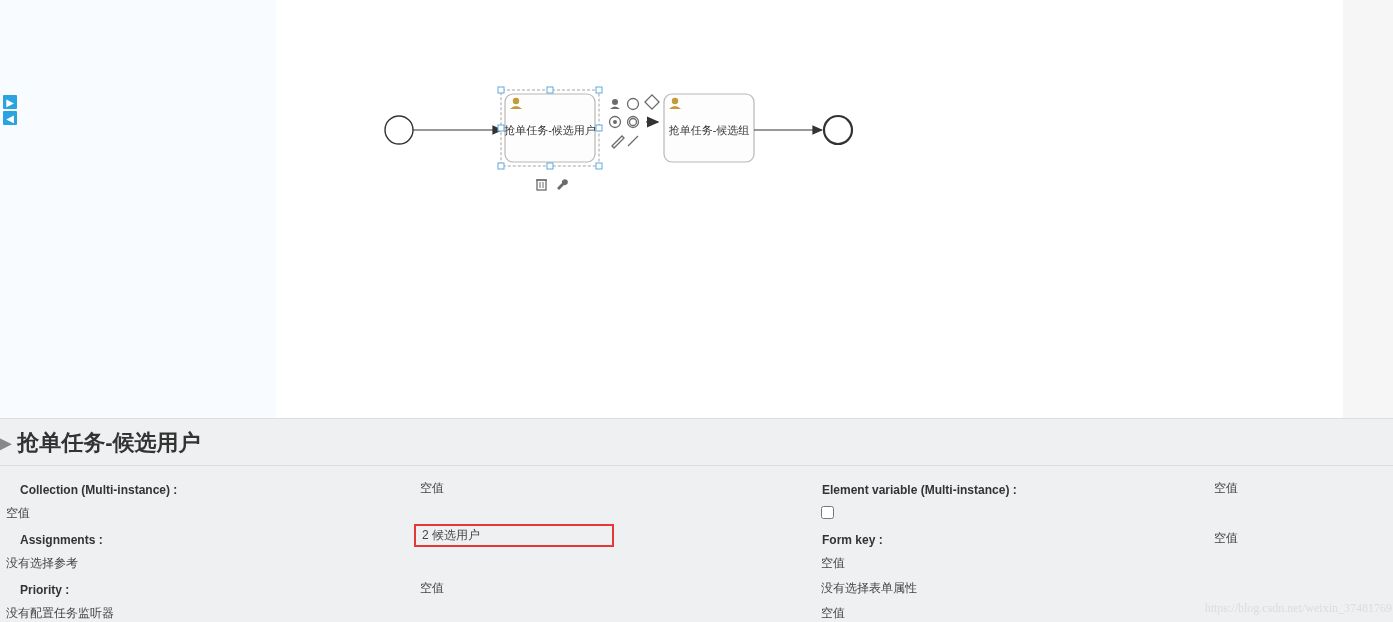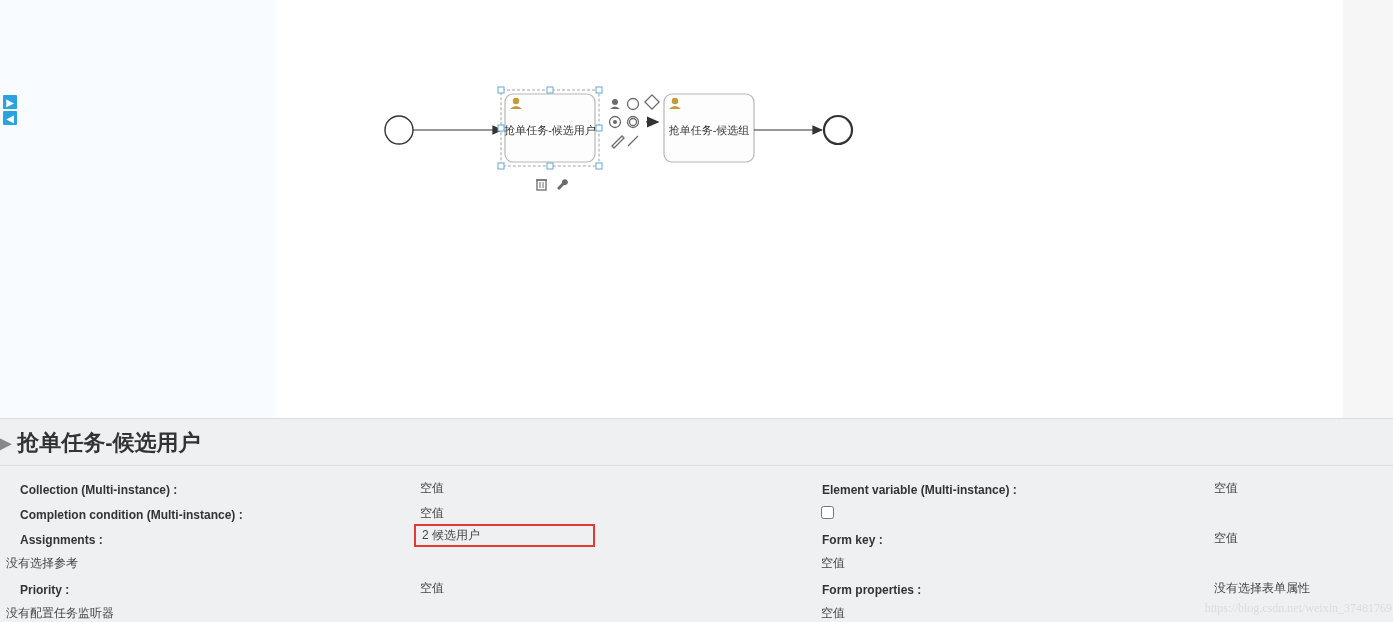--- a/index.html
+++ b/index.html
@@ -137,7 +137,6 @@
             <div class="val">空值</div>
           </div>
           <div class="row">
-            <div class="lab">Completion condition (Multi-instance) :</div>
             <div class="val">空值</div>
           </div>
           <div class="row">

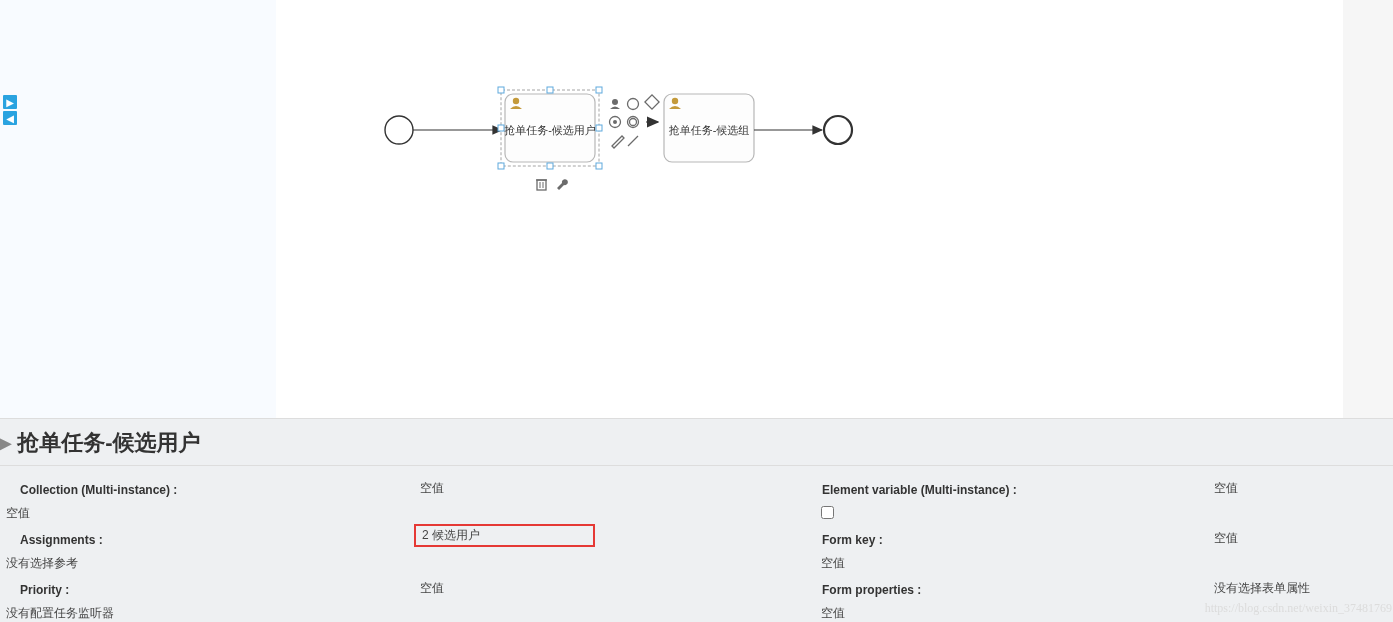--- a/index.html
+++ b/index.html
@@ -19,7 +19,7 @@
   .row .lab{width:394px;padding-left:20px;font-weight:bold;color:#333;font-size:12px}
   .row .val{flex:1;padding-left:6px;color:#444;font-size:12px}
   .col.right .row .lab{width:386px;padding-left:7px}
-  .hl{border:2px solid #e53935;box-sizing:border-box;height:23px;padding-left:6px;display:flex;align-items:center;width:181px}
+  .hl{border:2px solid #e53935;box-sizing:border-box;height:23px;padding-left:6px;display:flex;align-items:center;width:200px}
   
   .palette-toggle{position:absolute;left:3px;top:95px;display:flex;flex-direction:column;gap:0}
   .palette-toggle .sq{width:14px;height:14px;background:#2aa3e0;display:flex;align-items:center;justify-content:center;color:#fff;font-size:10px;border-radius:1px;margin-bottom:2px}

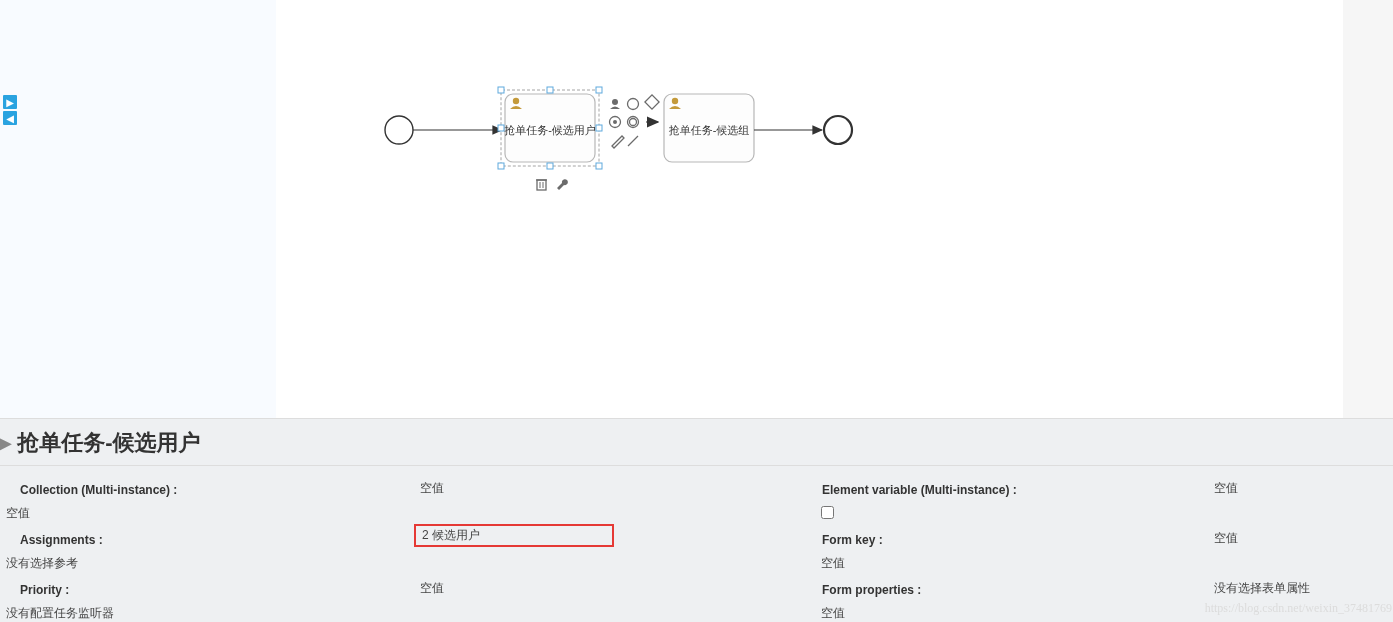--- a/index.html
+++ b/index.html
@@ -172,7 +172,6 @@
             <div class="val">空值</div>
           </div>
           <div class="row">
-            <div class="lab">Form properties :</div>
             <div class="val">没有选择表单属性</div>
           </div>
           <div class="row">

